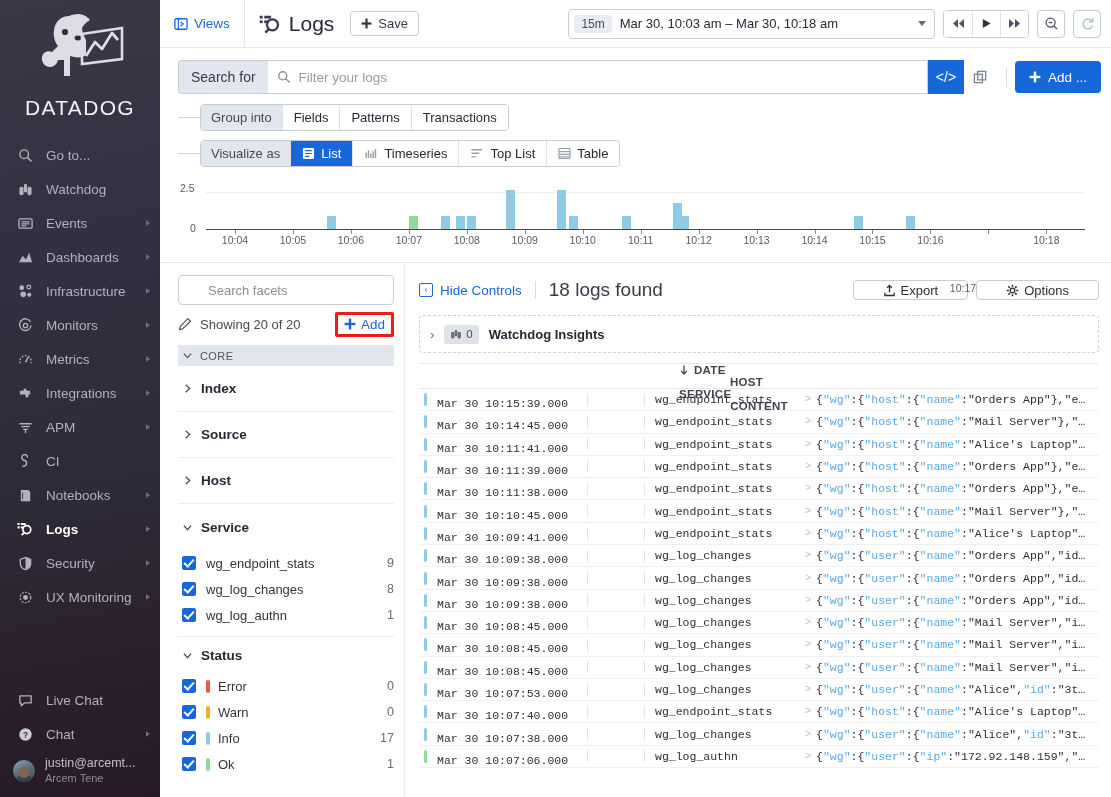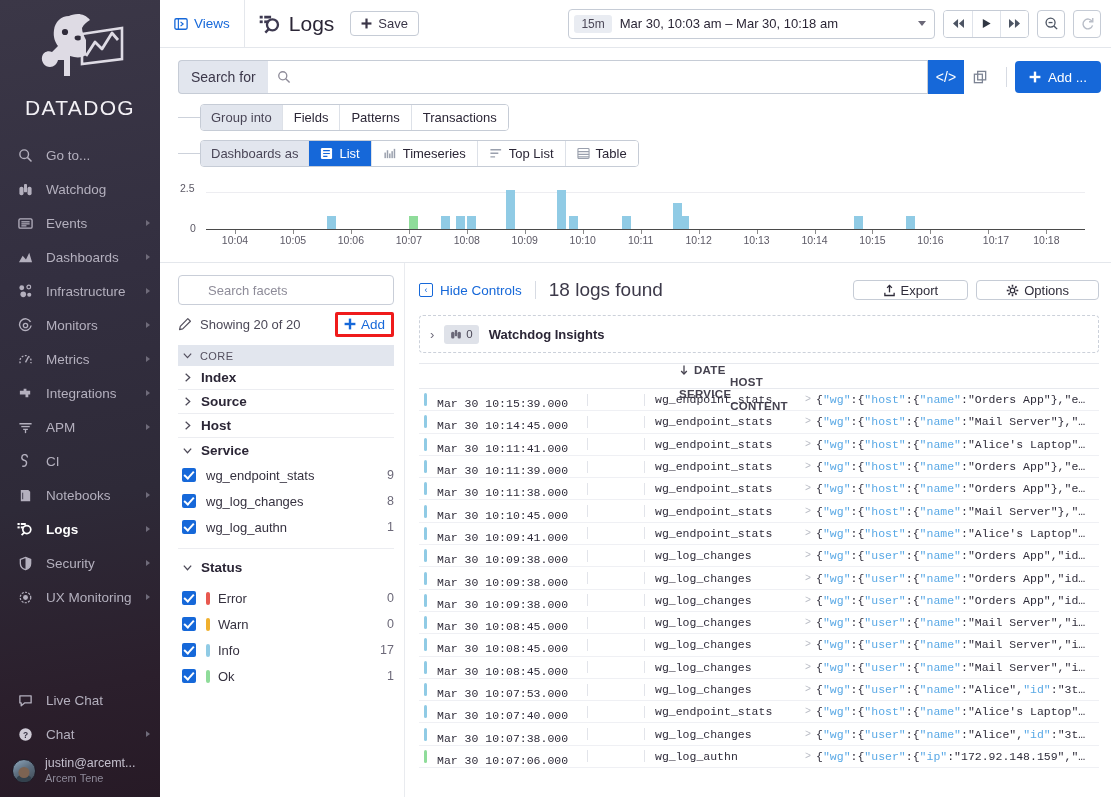--- a/index.html
+++ b/index.html
@@ -477,6 +477,7 @@
               <circle cx="6.6" cy="6.6" r="4.6" fill="none" stroke="#8e8c99" stroke-width="1.5"></circle>
               <line x1="10" y1="10" x2="14.4" y2="14.4" stroke="#8e8c99" stroke-width="1.6"></line>
             </svg>
+          <input value="" placeholder="Filter your logs" style="">
         </div>
         <div class="code-btn">
           <span>&lt;/&gt;</span>

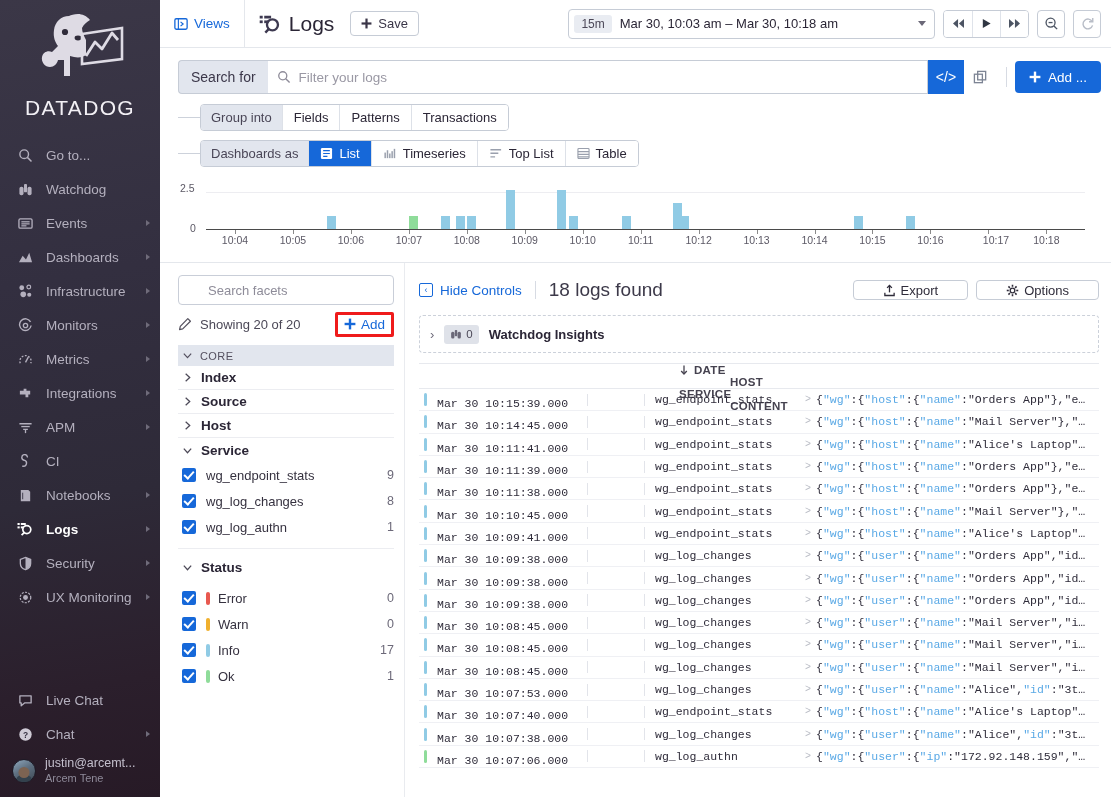--- a/index.html
+++ b/index.html
@@ -512,7 +512,7 @@
     <div class="treerow second">
       <div class="tree-line"></div>
       <div class="seg">
-        <div class="seg-head">Dashboards as</div>
+        <div class="seg-head">Visualize as</div>
         <div class="seg-item sel">
           <svg width="13" height="13" viewBox="0 0 14 14">
               <rect x="1" y="1" width="12" height="12" rx="1.3" fill="#fff"></rect>

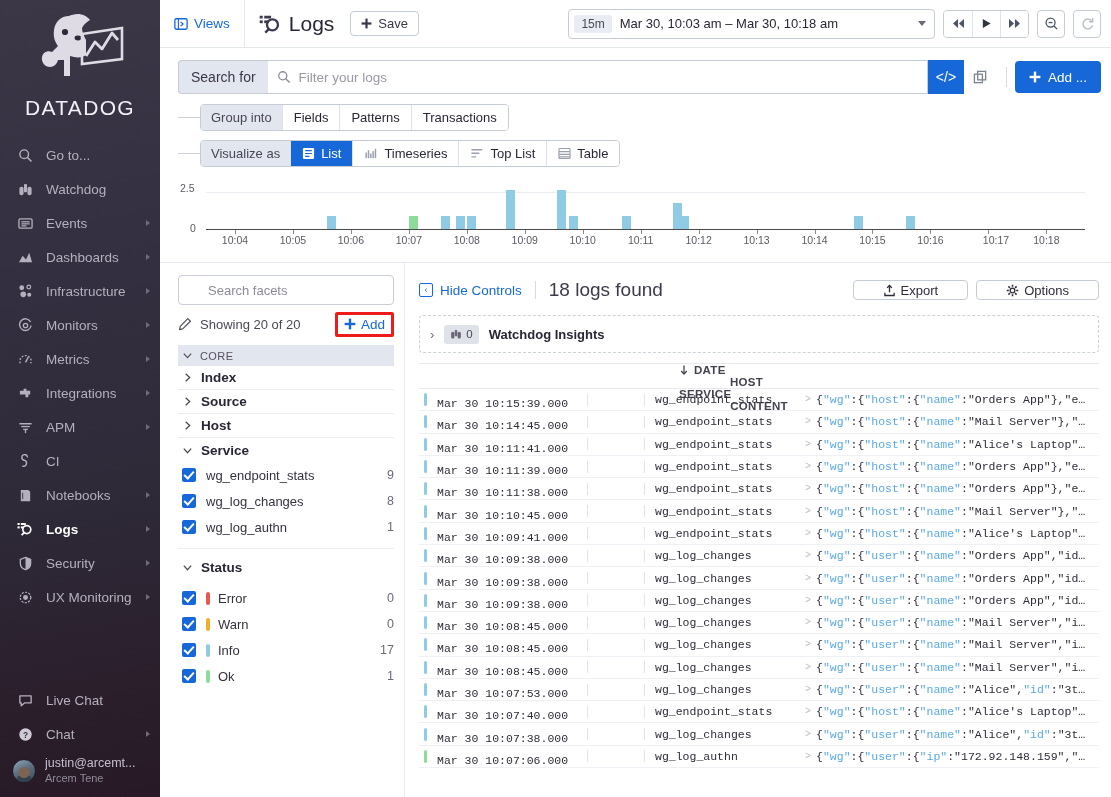--- a/index.html
+++ b/index.html
@@ -600,7 +600,7 @@
             <div class="xtickmark" style="left: 666.495px;"></div>
             <div class="xtick" style="left: 724.451px;">10:16</div>
             <div class="xtickmark" style="left: 724.451px;"></div>
-            <div class="xtick" style="left: 790px;">10:17</div>
+            <div class="xtick" style="left: 757px; margin-top: 48px;">10:17</div>
             <div class="xtickmark" style="left: 782.407px;"></div>
             <div class="xtick" style="left: 840.363px;">10:18</div>
             <div class="xtickmark" style="left: 840.363px;"></div>

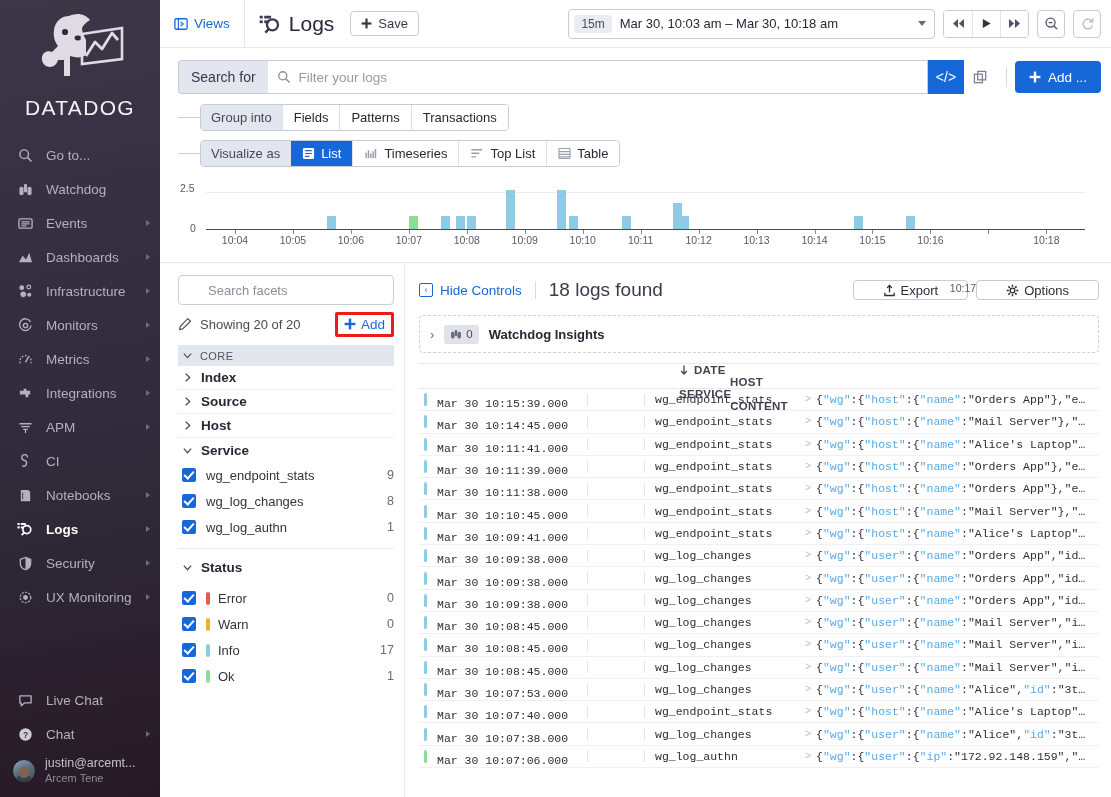--- a/index.html
+++ b/index.html
@@ -137,7 +137,7 @@
   .add-facet { display: flex; align-items: center; gap: 5px; color: #1668d9; font-size: 13.5px; cursor: pointer; }
   .core-hdr { background: #e2e6ee; height: 21px; display: flex; align-items: center; gap: 7px;
     font-size: 11px; color: #54505f; letter-spacing: .4px; padding-left: 4px; margin-top: 2px; }
-  .facet-grp { display: flex; align-items: center; gap: 8px; height: 24px; font-size: 13.5px;
+  .facet-grp { display: flex; align-items: center; gap: 8px; height: 46px; font-size: 13.5px;
     font-weight: bold; color: #2b2636; border-bottom: 1px solid #ecedf1; padding-left: 4px; cursor: pointer; }
   .facet-grp.open { border-bottom: none; }
   .facet-val { display: flex; align-items: center; height: 26px; font-size: 13px; color: #35313f; padding-left: 4px; }

